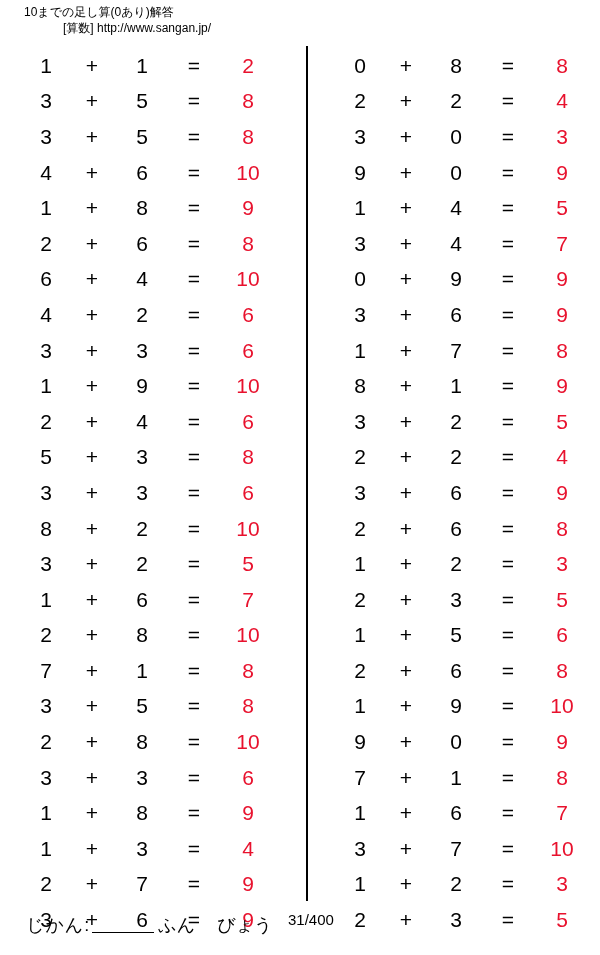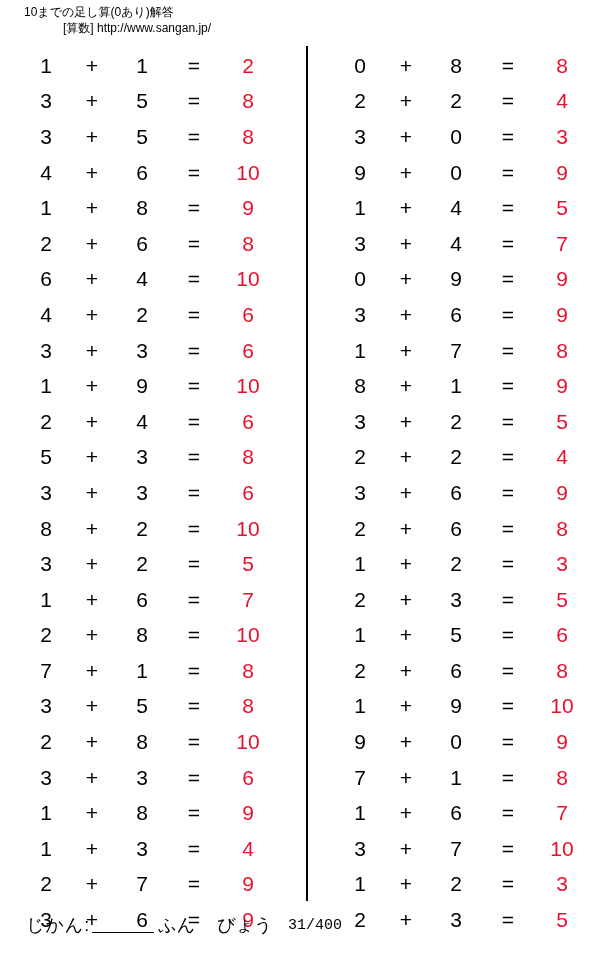--- a/index.html
+++ b/index.html
@@ -111,9 +111,8 @@
   .pageno {
     position: absolute;
     left: 272px;
-    top: 10px;
+    top: 4px;
     font-size: 15px;
-    font-family: Liberation Mono, monospace;
   }
   .copyright {
     position: absolute;

